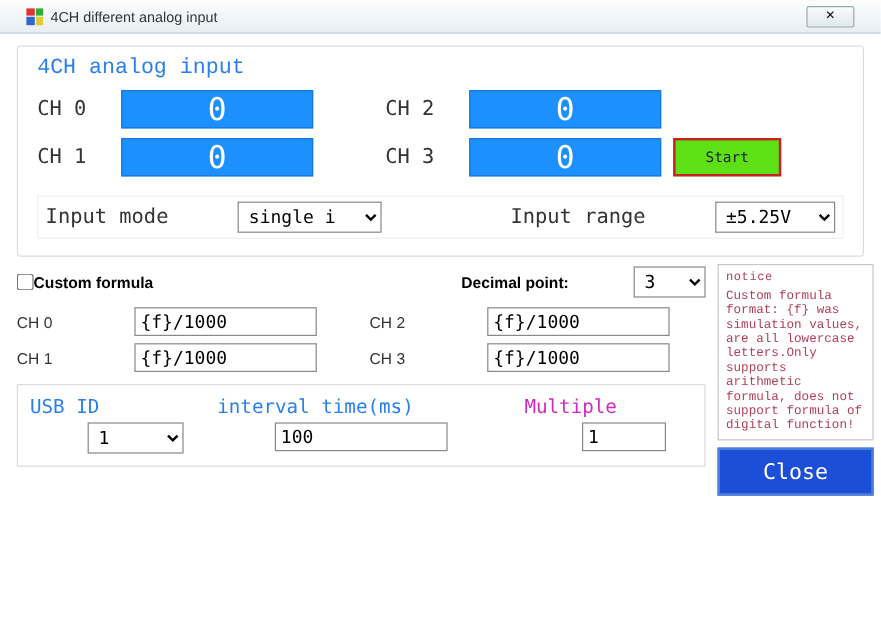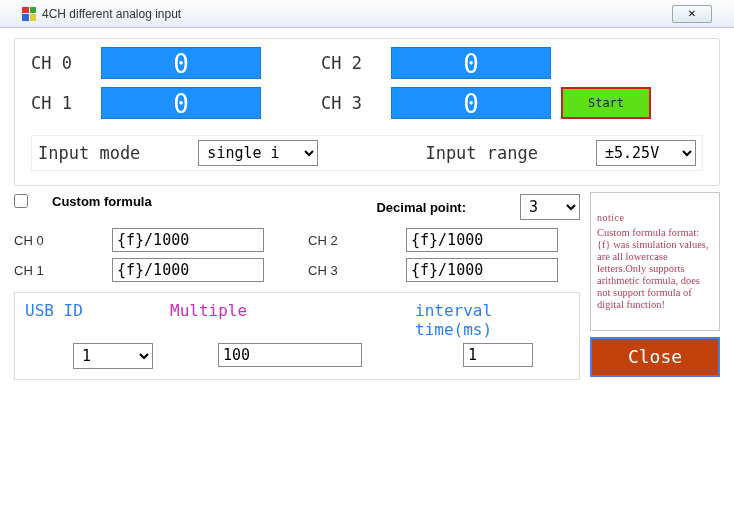--- a/index.html
+++ b/index.html
@@ -54,6 +54,7 @@
 
 <div class="panel-main">
   <div class="group-top">
+    <div class="group-title">4CH analog input</div>
     <div class="ch-grid">
       <div class="ch-label">CH 0</div>
       <div class="ch-display">0</div>

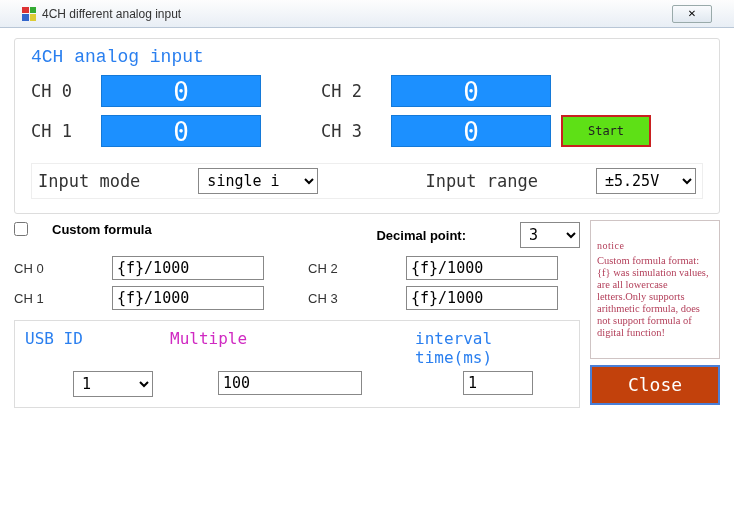--- a/index.html
+++ b/index.html
@@ -21,7 +21,7 @@
   .mode-label { font-family: Consolas, monospace; font-size: 17px; color: #333; }
   select.win, input.win { height: 24px; font-size: 15px; font-family: Consolas, monospace; border: 1px solid #888; background: #fff; padding: 0 4px; margin-left: 48px; }
   select.win { height: 26px; }
-  .row-formula { display: flex; align-items: flex-start; gap: 24px; padding: 2px 0 8px; }
+  .row-formula { display: flex; align-items: center; gap: 0; padding: 2px 0 8px; }
   .row-formula .right { margin-left: auto; display: flex; align-items: center; gap: 6px; }
   .row-formula input[type="checkbox"] { width: 14px; height: 14px; }
   .bold-label { font-weight: 700; }

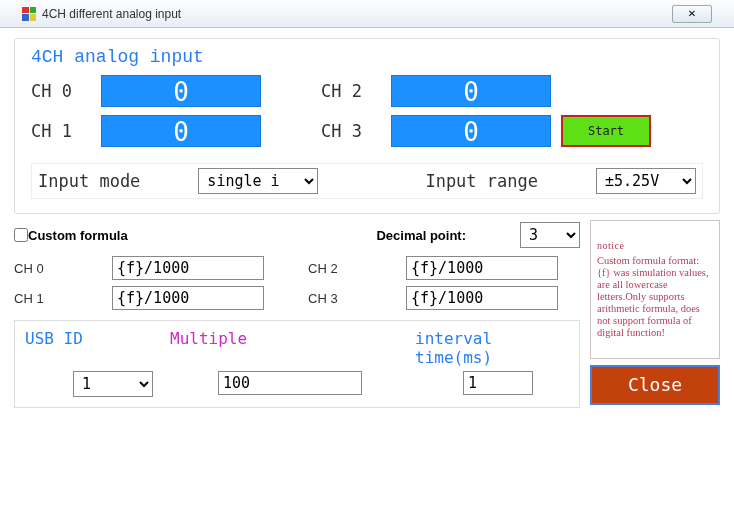--- a/index.html
+++ b/index.html
@@ -33,7 +33,7 @@
   .bt-label { font-family: Consolas, monospace; font-size: 16px; }
   .bt-blue { color: #2a7fef; }
   .bt-mag { color: #d02ac2; }
-  .notice-box { width: 130px; border: 1px solid #cfc4c4; padding: 19px 6px; font-family: Liberation Serif, serif; font-size: 10.5px; color: #b33f5a; line-height: 1.15; }
+  .notice-box { width: 130px; border: 1px solid #cfc4c4; padding: 5px 6px; font-family: Liberation Mono, monospace; font-size: 10.5px; color: #b33f5a; line-height: 1.15; }
   .notice-title { color: #b33f5a; font-size: 10px; margin-bottom: 3px; letter-spacing: 0.5px; }
   .close-main { height: 40px; border: 2px solid #4a7fd8; background: #c2410c; color: #fff; font-family: Consolas, monospace; font-size: 18px; cursor: pointer; margin-top: 6px; }
   .right-col { display: flex; flex-direction: column; }

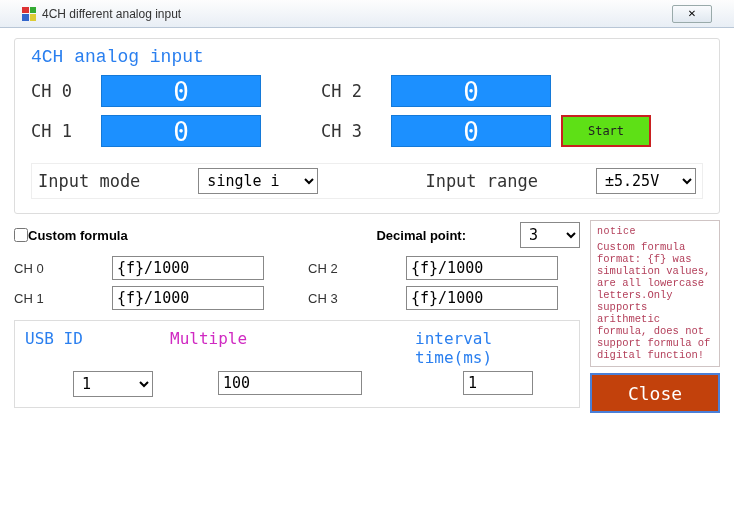--- a/index.html
+++ b/index.html
@@ -29,7 +29,7 @@
   .lower-left { flex: 1; }
   .formula-grid { display: grid; grid-template-columns: 42px 200px 28px 42px 200px; gap: 6px 8px; align-items: center; margin-bottom: 6px; }
   .formula-label { font-size: 13px; color: #333; }
-  .bottom-bar { margin-top: 10px; border: 1px solid #ddd; padding: 8px 10px 10px; display: grid; grid-template-columns: 120px 220px 140px; gap: 4px 25px; }
+  .bottom-bar { margin-top: 10px; border: 1px solid #ddd; padding: 8px 10px 10px; display: grid; grid-template-columns: 120px 220px 140px; gap: 4px 36px; }
   .bt-label { font-family: Consolas, monospace; font-size: 16px; }
   .bt-blue { color: #2a7fef; }
   .bt-mag { color: #d02ac2; }

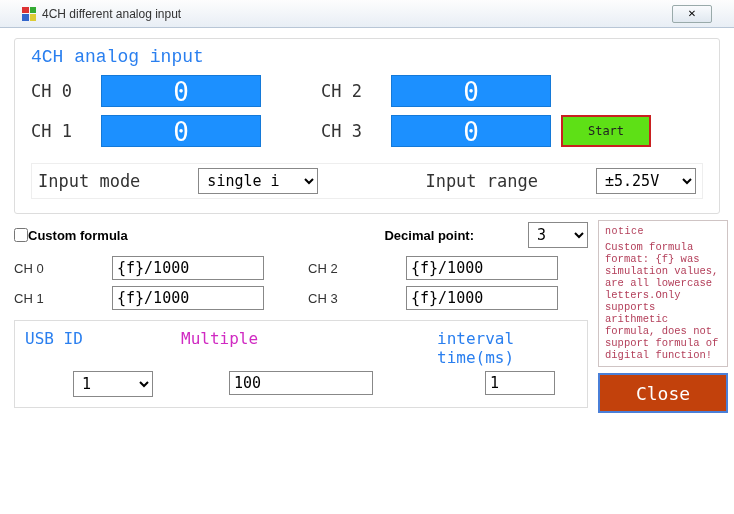--- a/index.html
+++ b/index.html
@@ -110,8 +110,8 @@
       </div>
       <div class="bottom-bar">
         <div class="bt-label bt-blue">USB ID</div>
+        <div class="bt-label bt-blue">interval time(ms)</div>
         <div class="bt-label bt-mag">Multiple</div>
-        <div class="bt-label bt-blue">interval time(ms)</div>
         <select class="win" style="width:80px"><option>1</option></select>
         <input class="win" style="width: 144px;" value="100">
         <input class="win" style="width: 70px;" value="1">

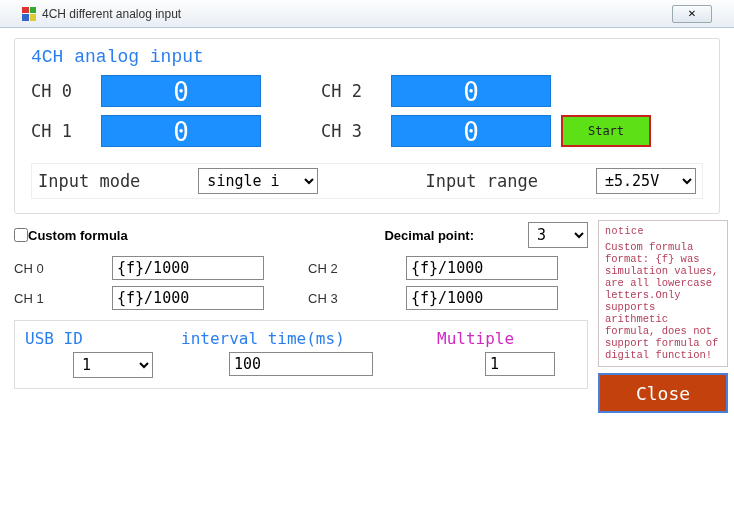--- a/index.html
+++ b/index.html
@@ -35,7 +35,7 @@
   .bt-mag { color: #d02ac2; }
   .notice-box { width: 130px; border: 1px solid #cfc4c4; padding: 5px 6px; font-family: Liberation Mono, monospace; font-size: 10.5px; color: #b33f5a; line-height: 1.15; }
   .notice-title { color: #b33f5a; font-size: 10px; margin-bottom: 3px; letter-spacing: 0.5px; }
-  .close-main { height: 40px; border: 2px solid #4a7fd8; background: #c2410c; color: #fff; font-family: Consolas, monospace; font-size: 18px; cursor: pointer; margin-top: 6px; }
+  .close-main { height: 40px; border: 2px solid #4a7fd8; background: #1d4ed8; color: #fff; font-family: Consolas, monospace; font-size: 18px; cursor: pointer; margin-top: 6px; }
   .right-col { display: flex; flex-direction: column; }
 </style>
 </head>

